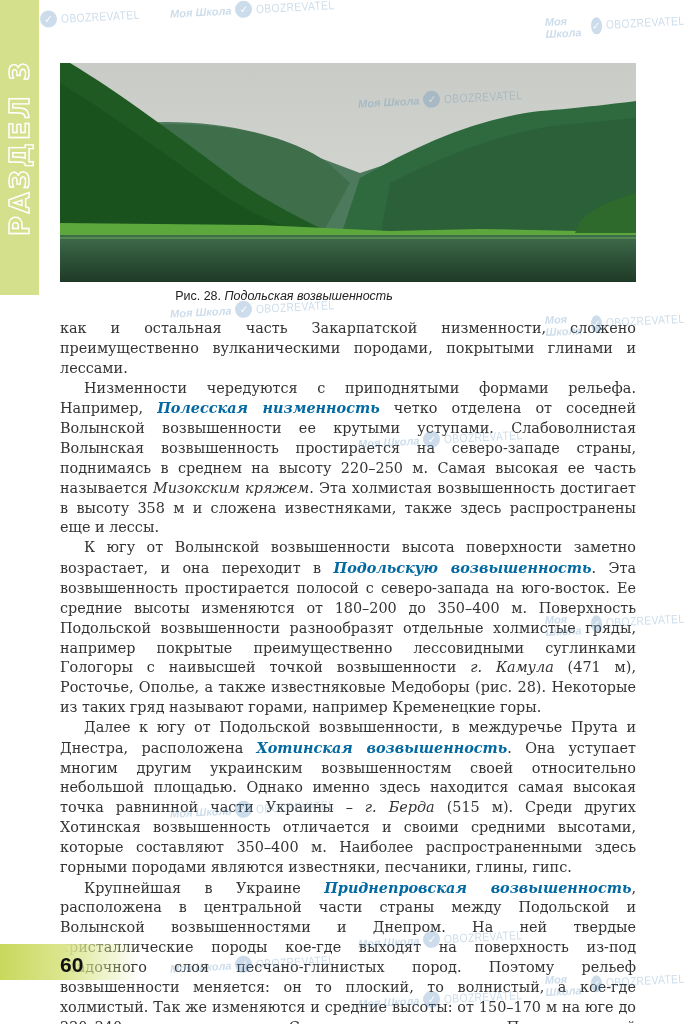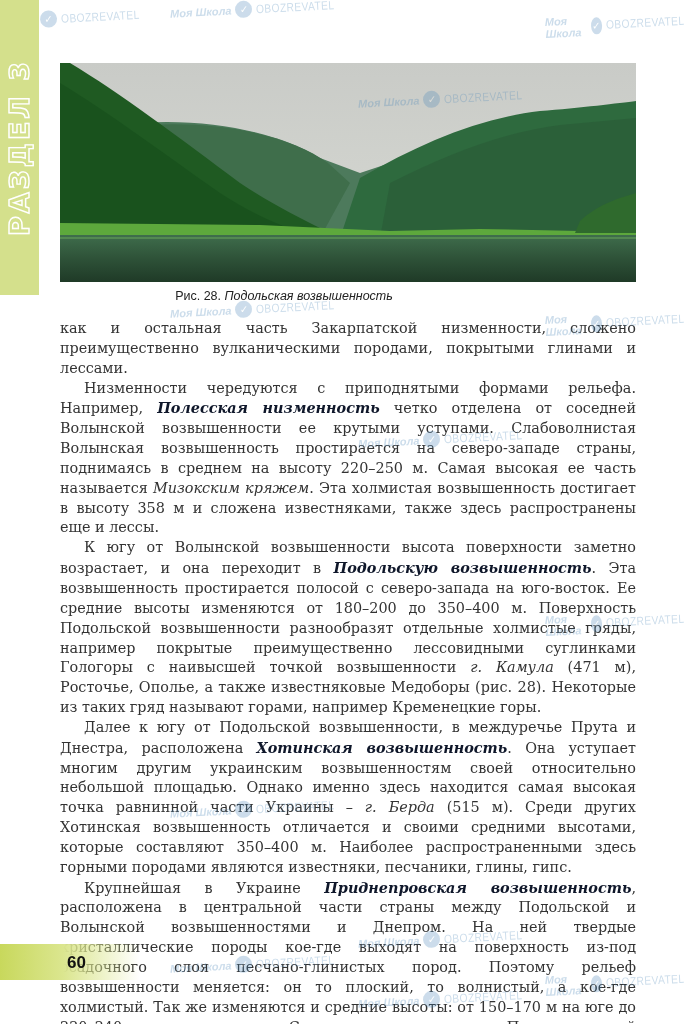--- a/index.html
+++ b/index.html
@@ -44,7 +44,7 @@
   }
   .body-text p { margin: 0; text-indent: 24px; }
   .body-text p.cont { text-indent: 0; }
-  .body-text b { font-weight: bold; font-style: italic; color: #0f172a; }
+  .body-text b { font-weight: bold; font-style: italic; color: #0369a1; }
   .body-text i { }
   .page-footer-bar {
     position: absolute; left: 0; top: 944px; width: 140px; height: 36px;

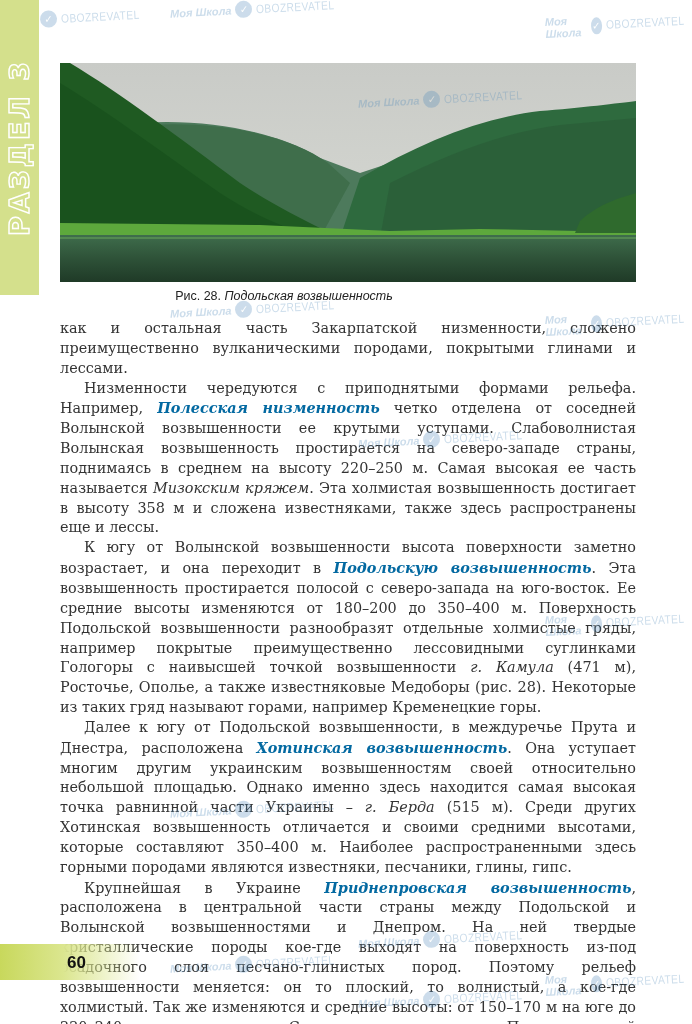--- a/index.html
+++ b/index.html
@@ -53,7 +53,7 @@
   .page-number {
     position: absolute; left: 60px; top: 953px;
     font-family: "Liberation Sans", "DejaVu Sans", sans-serif;
-    font-weight: bold; font-size: 17px; color: #111; margin-left: 7px;
+    font-weight: bold; font-size: 21px; color: #111;
   }
   .watermark {
     position: absolute; display: flex; align-items: center; gap: 4px;

